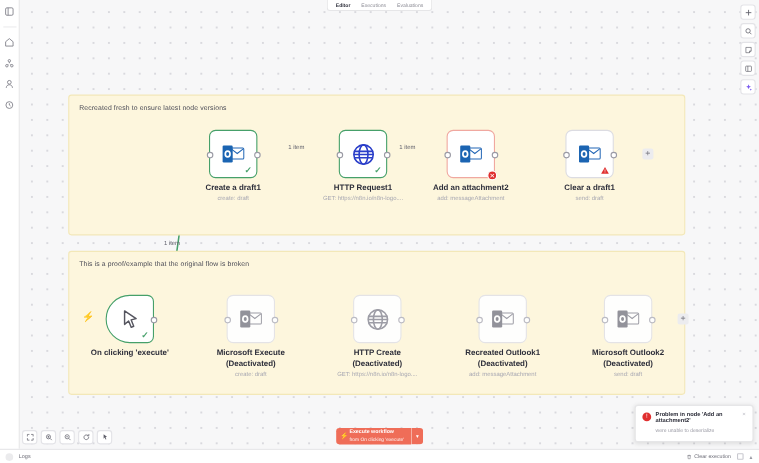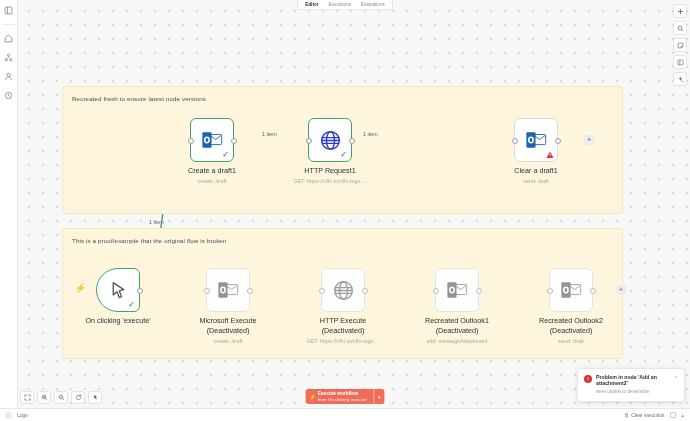--- a/index.html
+++ b/index.html
@@ -80,7 +80,7 @@
   .node-title {
     position: absolute; left: 50%; transform: translateX(-50%);
     top: 48px; white-space: nowrap;
-    font-size: 7.2px; font-weight: normal; color: #2d2e3a; text-align: center;
+    font-size: 7.2px; font-weight: bold; color: #2d2e3a; text-align: center;
   }
   .node-title.two { top: 48px; line-height: 9.5px; }
   .node-sub {

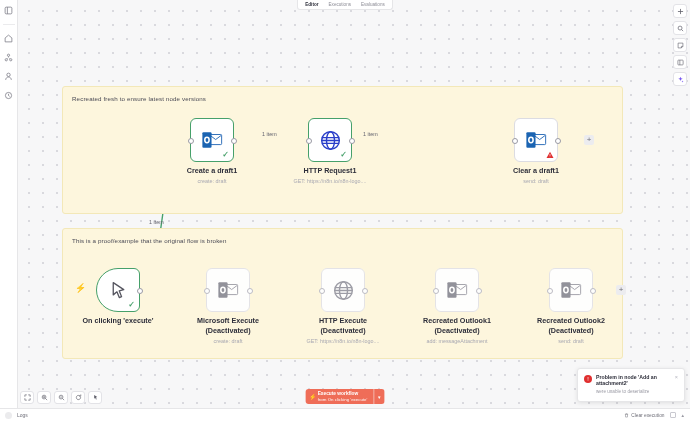--- a/index.html
+++ b/index.html
@@ -330,6 +330,24 @@
       <div class="node-sub" style="top:60px;">GET: https://n8n.io/n8n-logo....</div>
     </div>
 
+    <div class="node-wrap" style="left:388px;top:118px;">
+      <div class="node-box err">
+        <span class="handle left on"></span>
+        <span class="handle right on"></span>
+        <span class="ico-outlook">
+          <svg viewBox="0 0 24 24">
+            <rect x="9.5" y="6" width="13" height="11" rx="1" fill="#fff" stroke="#2266b5" stroke-width="1"></rect>
+            <path d="M10 7l6 4.5L22 7" fill="none" stroke="#2266b5" stroke-width="1"></path>
+            <rect x="1.5" y="3.5" width="10" height="17" rx="1.2" fill="#1b64b2"></rect>
+            <ellipse cx="6.5" cy="12" rx="3.2" ry="3.8" fill="#fff"></ellipse>
+            <ellipse cx="6.5" cy="12" rx="1.5" ry="2.1" fill="#1b64b2"></ellipse>
+          </svg>
+        </span>
+        <span class="badge-err">✕</span>
+      </div>
+      <div class="node-title">Add an attachment2</div>
+      <div class="node-sub" style="top:60px;">add: messageAttachment</div>
+    </div>
 
     <div class="node-wrap" style="left:496px;top:118px;">
       <div class="node-box">

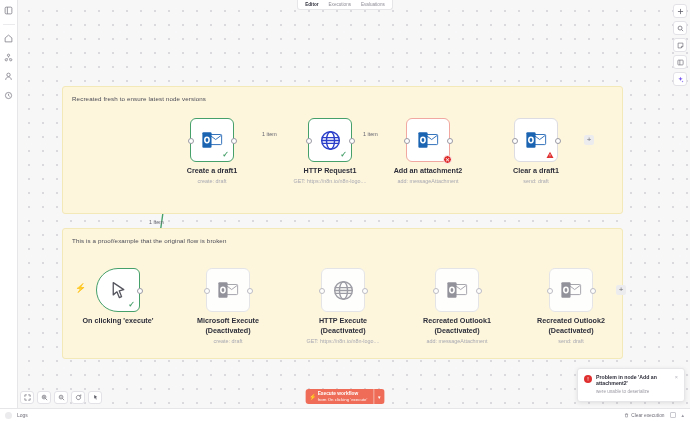--- a/index.html
+++ b/index.html
@@ -424,7 +424,7 @@
           </svg>
         </span>
       </div>
-      <div class="node-title two">HTTP Execute</div>
+      <div class="node-title two">HTTP Create</div>
       <div class="node-title two" style="top:58px;">(Deactivated)</div>
       <div class="node-sub" style="top:70px;">GET: https://n8n.io/n8n-logo....</div>
     </div>

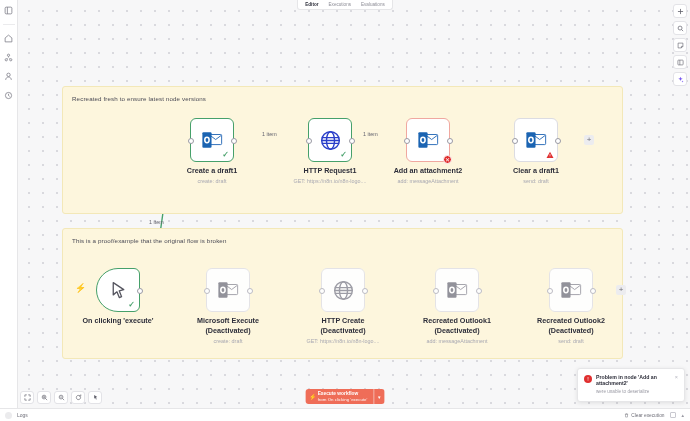--- a/index.html
+++ b/index.html
@@ -462,7 +462,7 @@
           </svg>
         </span>
       </div>
-      <div class="node-title two">Recreated Outlook2</div>
+      <div class="node-title two">Microsoft Outlook2</div>
       <div class="node-title two" style="top:58px;">(Deactivated)</div>
       <div class="node-sub" style="top:70px;">send: draft</div>
     </div>

